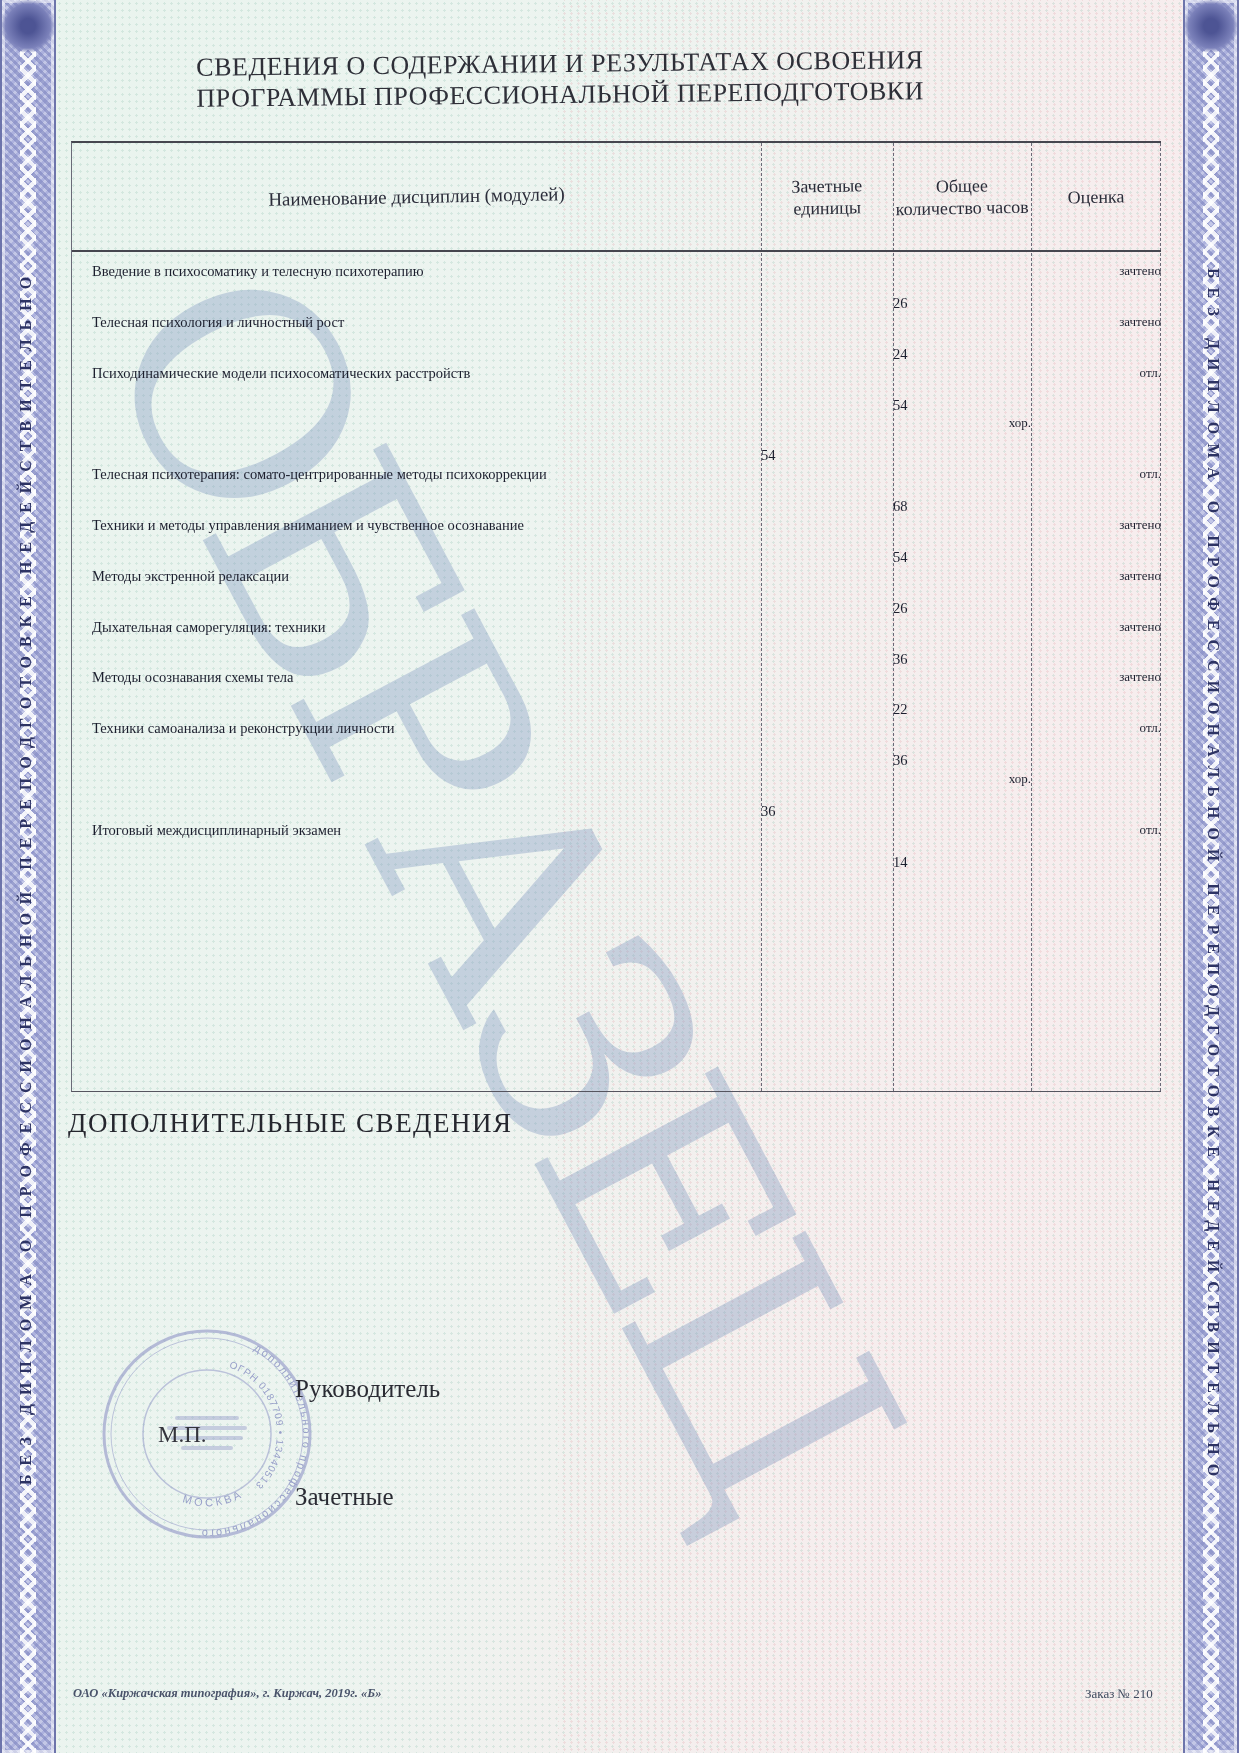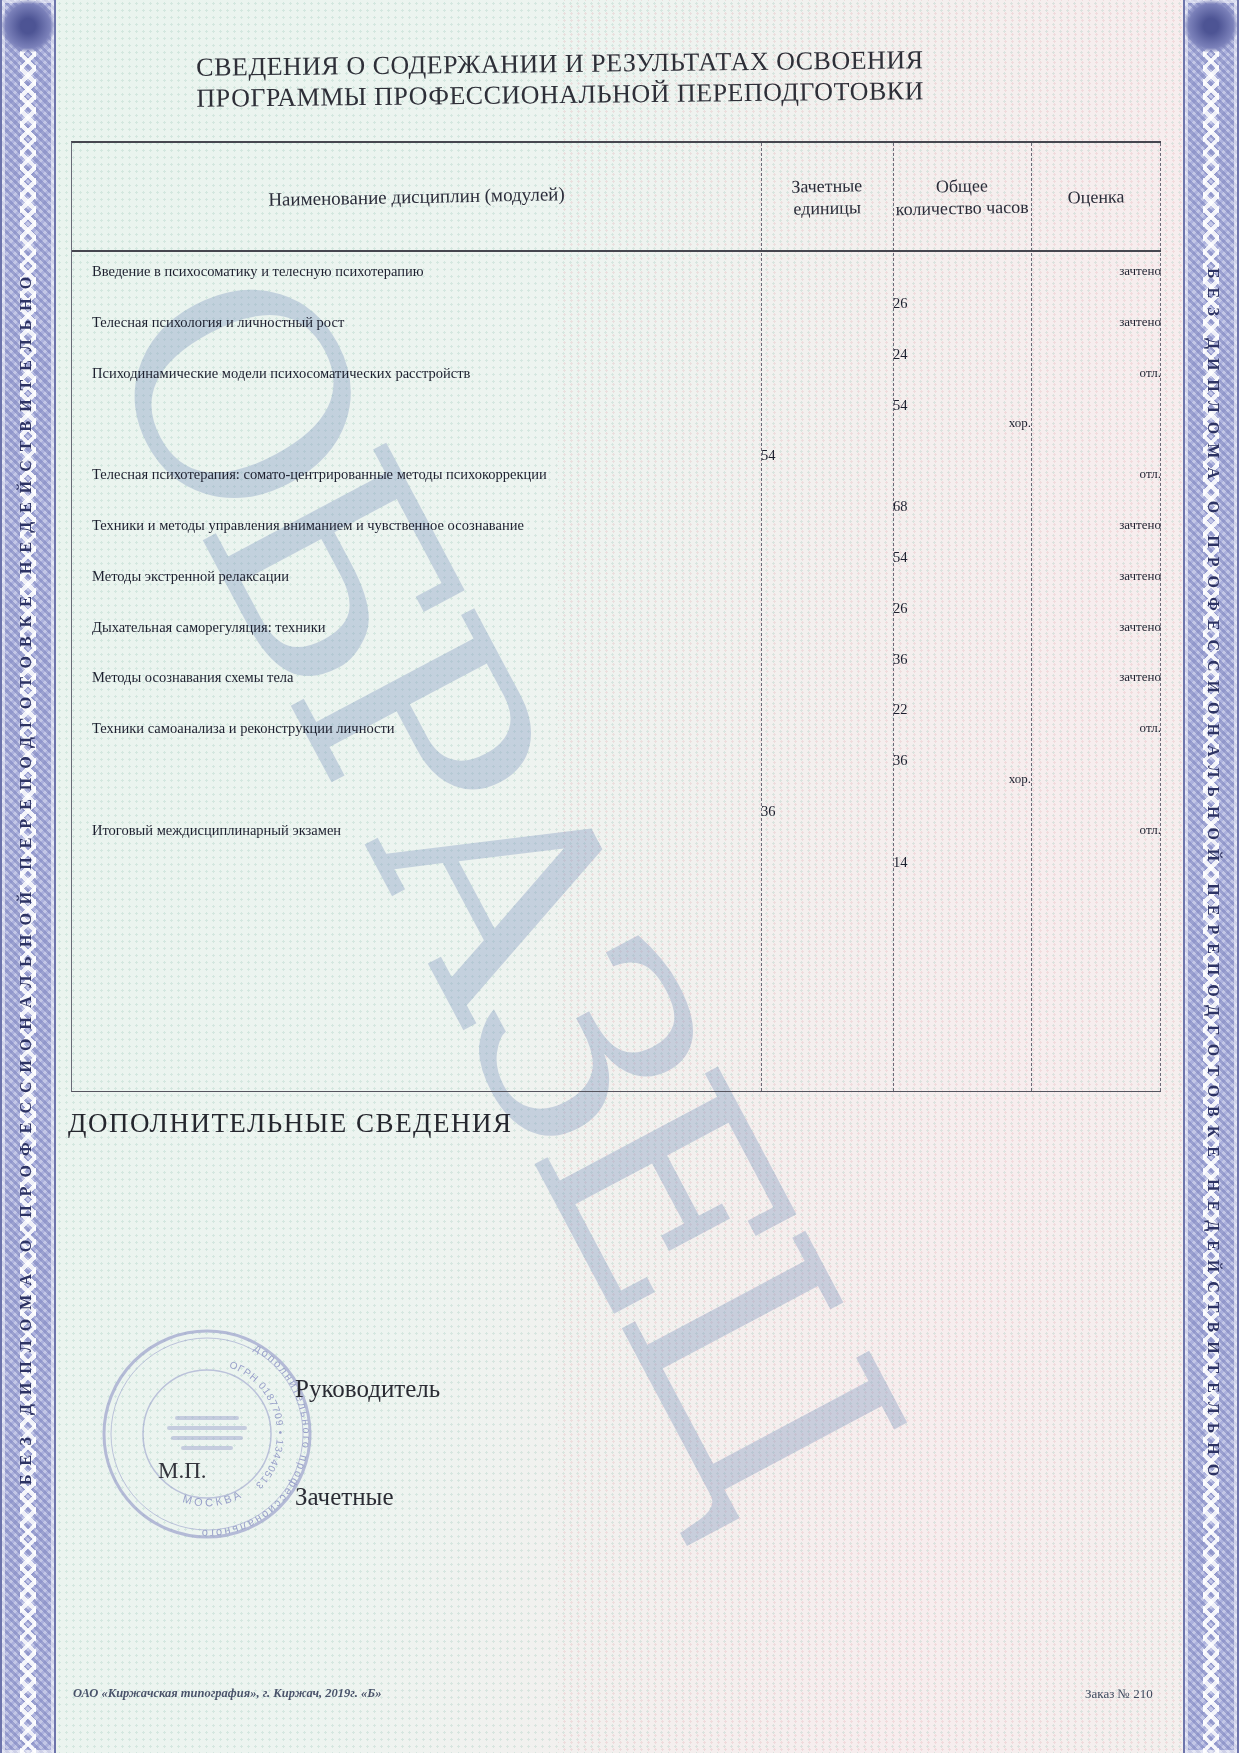--- a/index.html
+++ b/index.html
@@ -78,7 +78,7 @@
     font-size:27px;letter-spacing:1.5px;color:#25262e;}
   
   .sig-head{position:absolute;left:295px;top:1375px;z-index:4;font-size:25px;color:#2a2b33;}
-  .sig-mp{position:absolute;left:158px;top:1422px;z-index:4;font-size:23px;color:#33343c;margin-top:36px;}
+  .sig-mp{position:absolute;left:158px;top:1422px;z-index:4;font-size:23px;color:#33343c;}
   .sig-sec{position:absolute;left:295px;top:1483px;z-index:4;font-size:25px;color:#2a2b33;}
   
   .stamp{position:absolute;left:97px;top:1324px;width:220px;height:220px;z-index:3;opacity:.75;}

